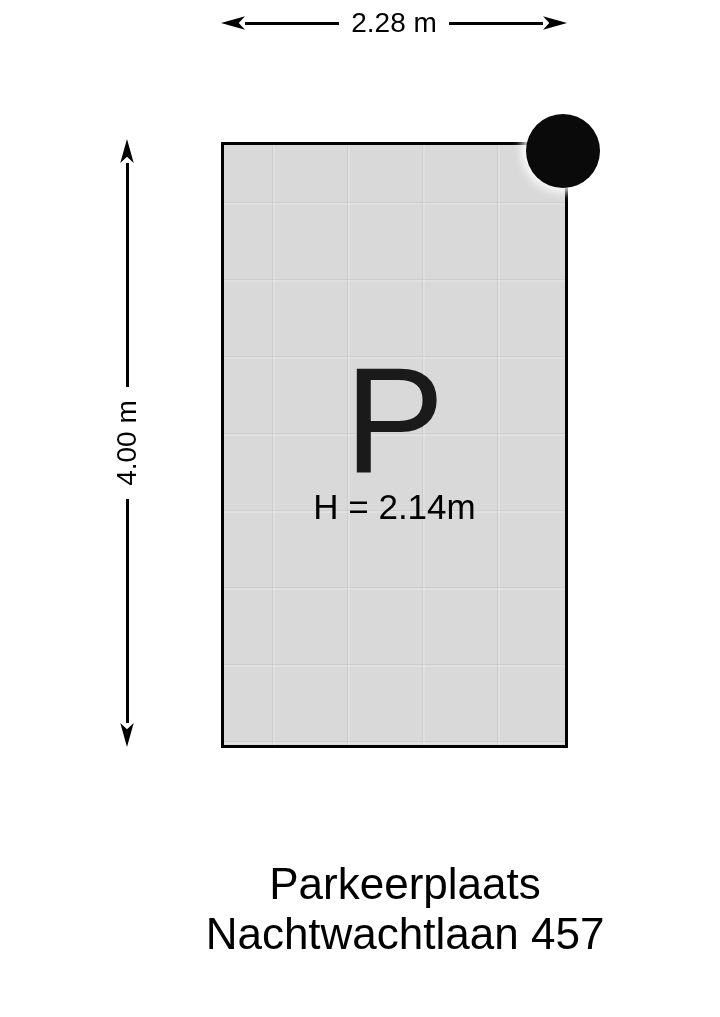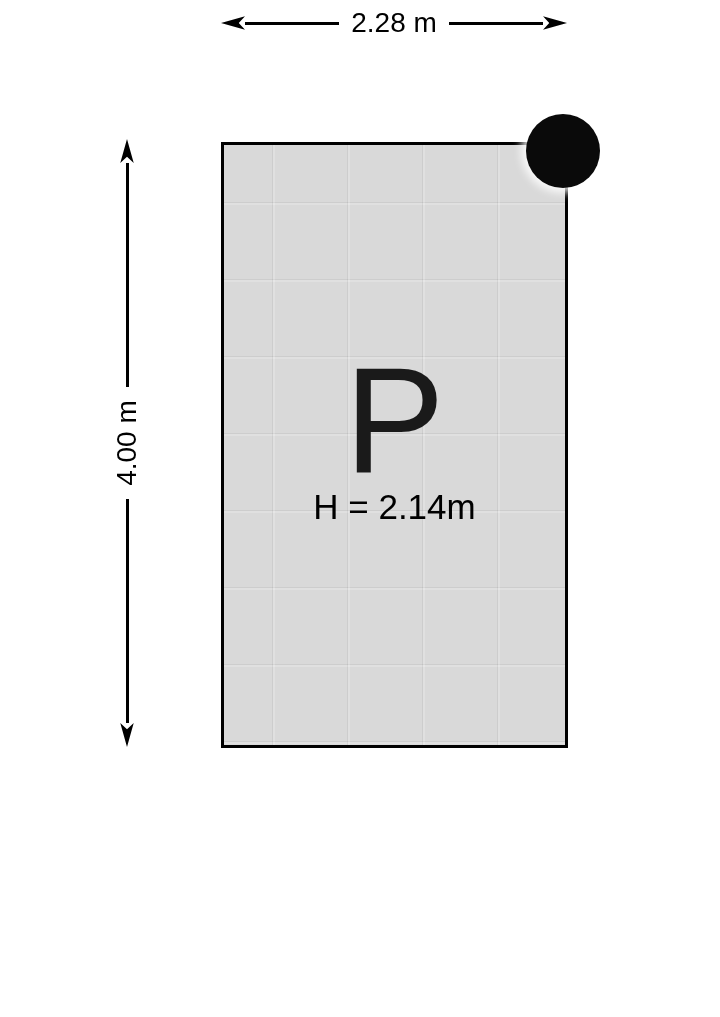--- a/index.html
+++ b/index.html
@@ -145,6 +145,7 @@
   <div class="pillar"></div>
 
   <div class="caption">
+    <div>Parkeerplaats</div>
   </div>
 
 </div>

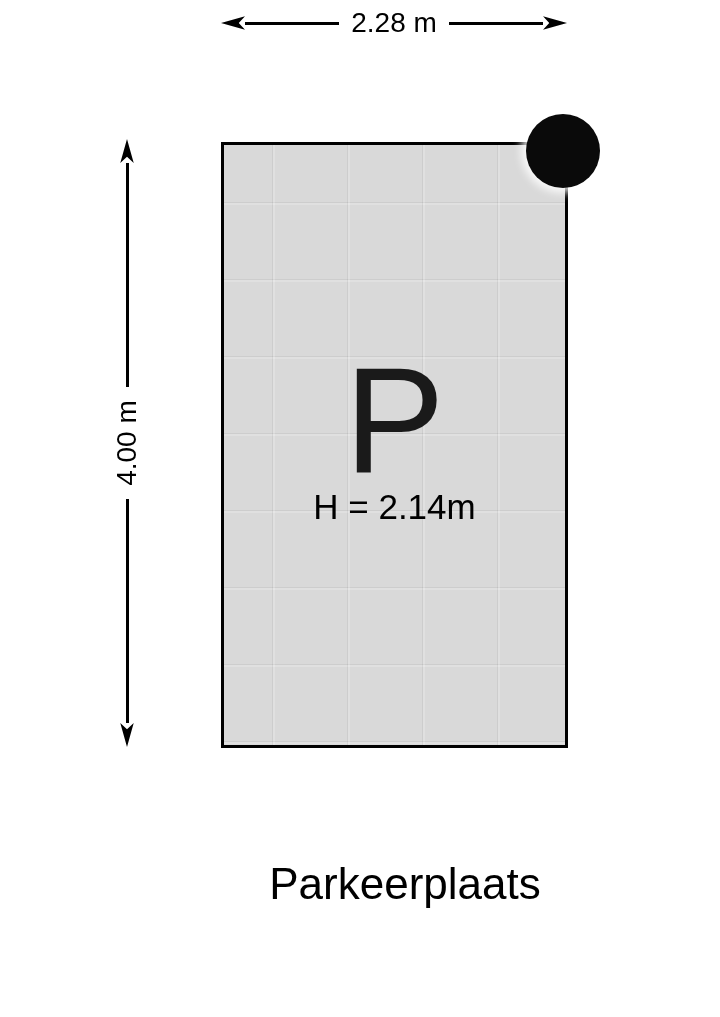--- a/index.html
+++ b/index.html
@@ -146,6 +146,7 @@
 
   <div class="caption">
     <div>Parkeerplaats</div>
+    <div>Nachtwachtlaan 457</div>
   </div>
 
 </div>

